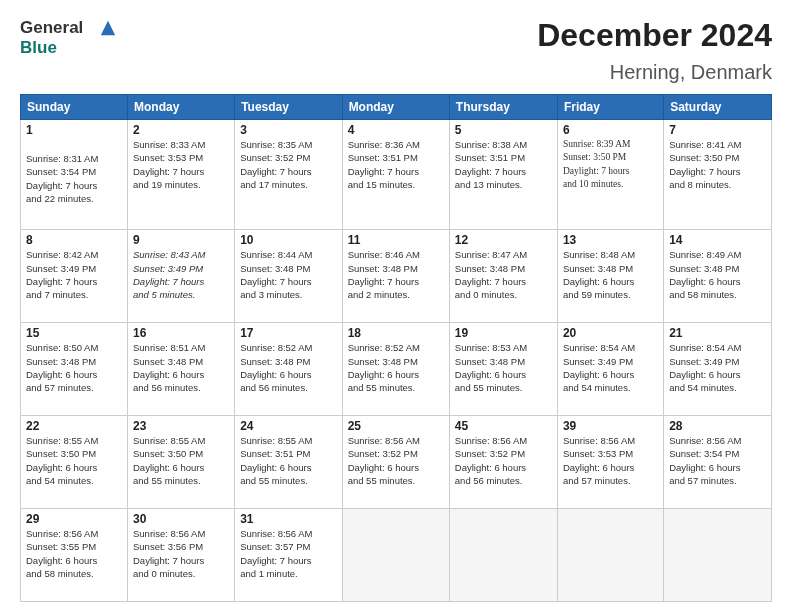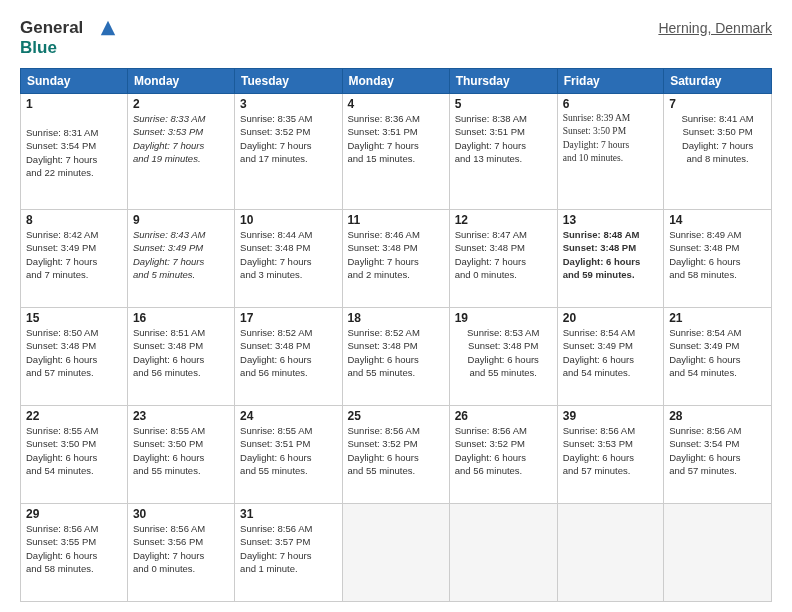--- a/index.html
+++ b/index.html
@@ -115,6 +115,7 @@
       <span class="logo-blue">Blue</span>
     </div>
     <div class="title-block">
+      <div class="month-title">December 2024</div>
       <div class="location">Herning, Denmark</div>
     </div>
   </div>

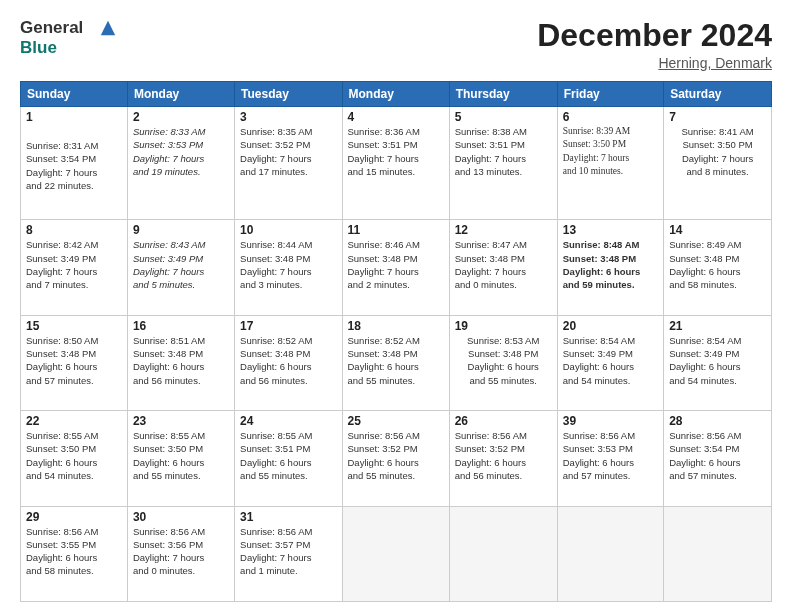--- a/index.html
+++ b/index.html
@@ -58,10 +58,9 @@
       line-height: 1.1;
     }
     .location {
-      font-size: 14px;
+      font-size: 20px;
       color: #555;
-      margin-top: 2px;
-      text-decoration: underline;
+      margin-top: 8px;
     }
     .calendar {
       width: 100%;

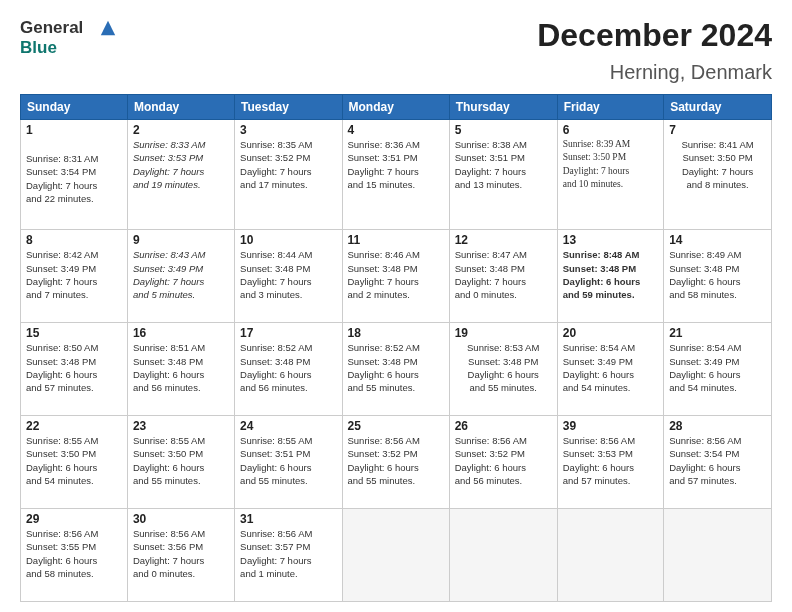--- a/index.html
+++ b/index.html
@@ -142,7 +142,7 @@
           </td>
           <td>
             <span class="day-num">2</span>
-            <div class="day-info" style="white-space: pre-line; font-style: italic;">Sunrise: 8:33 AM
+            <div class="day-info" style="white-space: pre-line;">Sunrise: 8:33 AM
 Sunset: 3:53 PM
 Daylight: 7 hours
 and 19 minutes.</div>

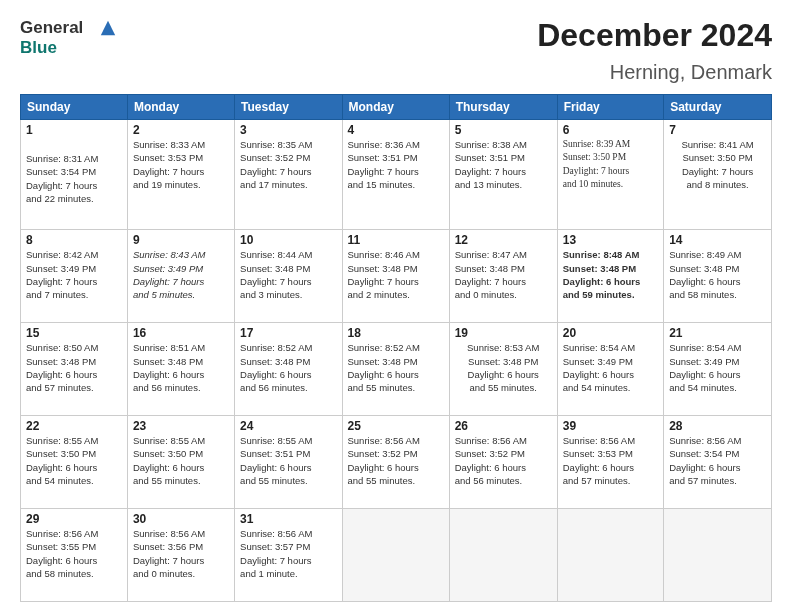--- a/index.html
+++ b/index.html
@@ -177,7 +177,7 @@
           </td>
           <td>
             <span class="day-num">7</span>
-            <div class="day-info" style="white-space: pre-line; text-align: center;">Sunrise: 8:41 AM
+            <div class="day-info" style="white-space: pre-line;">Sunrise: 8:41 AM
 Sunset: 3:50 PM
 Daylight: 7 hours
 and 8 minutes.</div>

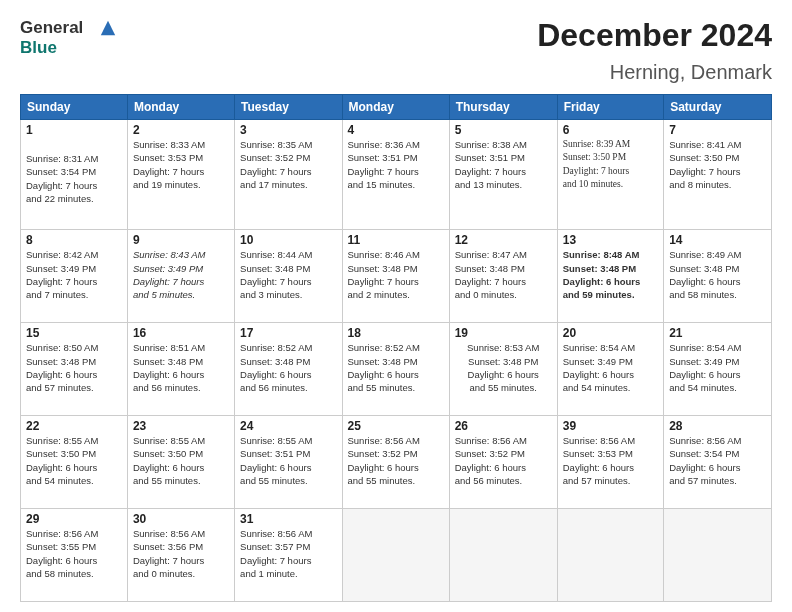--- a/index.html
+++ b/index.html
@@ -221,7 +221,7 @@
           </td>
           <td>
             <span class="day-num">13</span>
-            <div class="day-info" style="white-space: pre-line; font-weight: bold;">Sunrise: 8:48 AM
+            <div class="day-info" style="white-space: pre-line;">Sunrise: 8:48 AM
 Sunset: 3:48 PM
 Daylight: 6 hours
 and 59 minutes.</div>

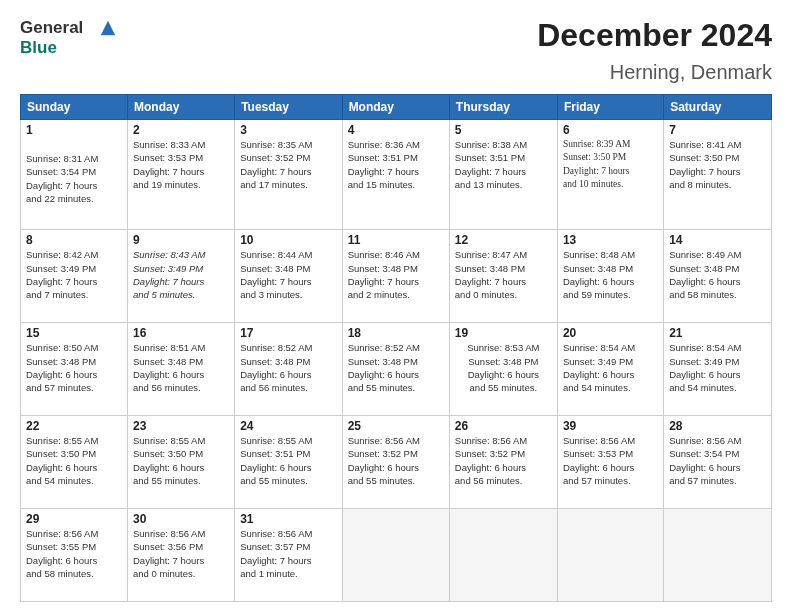--- a/index.html
+++ b/index.html
@@ -265,7 +265,7 @@
           </td>
           <td>
             <span class="day-num">19</span>
-            <div class="day-info" style="white-space: pre-line; text-align: center;">Sunrise: 8:53 AM
+            <div class="day-info" style="white-space: pre-line;">Sunrise: 8:53 AM
 Sunset: 3:48 PM
 Daylight: 6 hours
 and 55 minutes.</div>

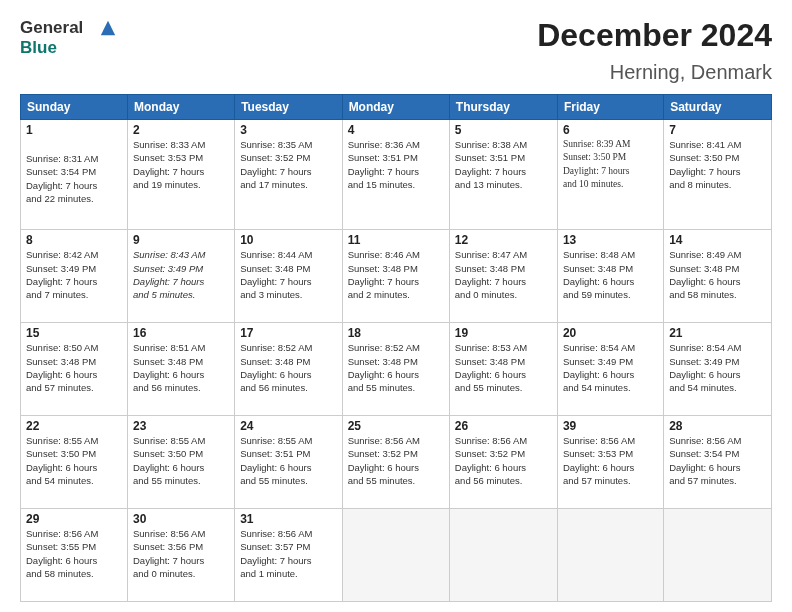--- a/index.html
+++ b/index.html
@@ -315,7 +315,7 @@
 and 55 minutes.</div>
           </td>
           <td>
-            <span class="day-num">26</span>
+            <span class="day-num">45</span>
             <div class="day-info" style="white-space: pre-line;">Sunrise: 8:56 AM
 Sunset: 3:52 PM
 Daylight: 6 hours

